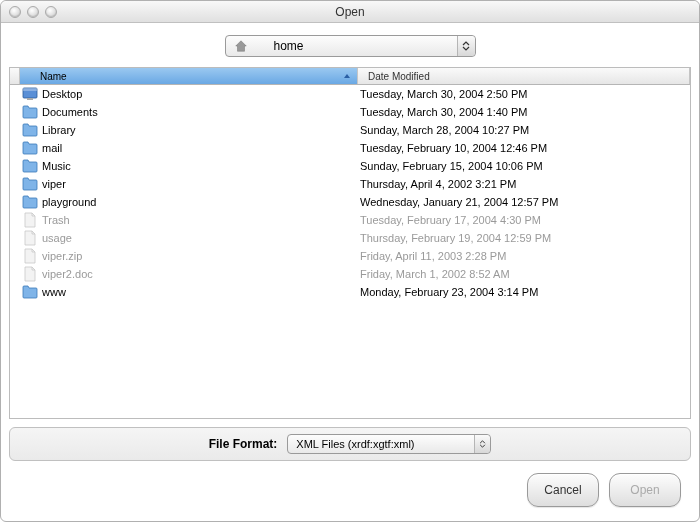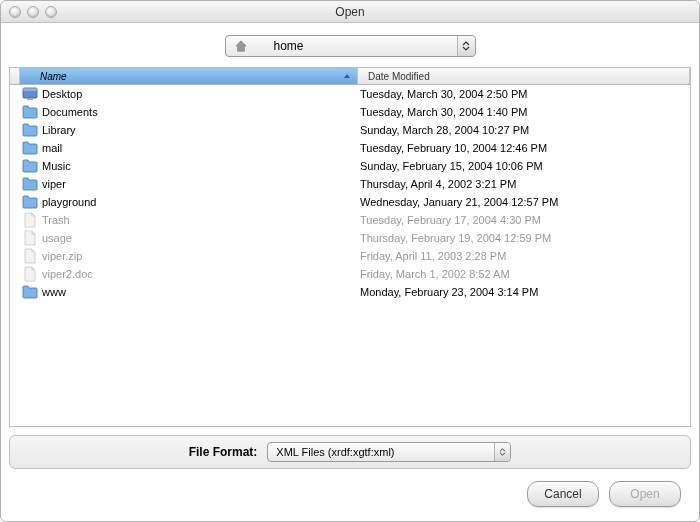--- a/index.html
+++ b/index.html
@@ -72,7 +72,7 @@
     <div class="header-row">
       <div class="header-cell ctr"></div>
       <div class="header-cell name">
-        <span style="margin-left:14px;font-style:italic;">Name</span>
+        <span style="margin-left:14px;">Name</span>
         <span class="sort">
           <svg width="8" height="8" viewBox="0 0 8 8">
               <path d="M1 6 L4 2 L7 6 Z" fill="#2b5fa4"></path>

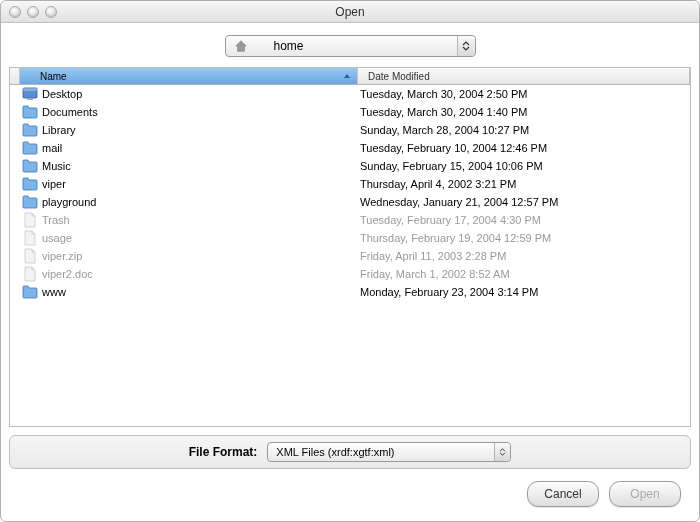--- a/index.html
+++ b/index.html
@@ -29,7 +29,7 @@
 .row.disabled { color: #9a9a9a; }
 .bottom-bar { margin: 0 8px 6px; border: 1px solid #c0c0c0; border-radius: 6px; background: linear-gradient(#f5f5f5,#eaeaea); padding: 6px 10px; display: flex; align-items: center; justify-content: center; gap: 10px; }
 .bottom-bar label { font-size: 12px; font-weight: bold; }
-.popup2 { position: relative; width: 244px; height: 20px; border: 1px solid #9a9a9a; border-radius: 4px; background: linear-gradient(#fdfdfd,#e9e9e9); display: flex; align-items: center; padding-left: 8px; font-size: 11px; }
+.popup2 { position: relative; width: 204px; height: 20px; border: 1px solid #9a9a9a; border-radius: 4px; background: linear-gradient(#fdfdfd,#e9e9e9); display: flex; align-items: center; padding-left: 8px; font-size: 11px; }
 .popup2 .arrows { position: absolute; right: 0; top:0; bottom:0; width:16px; border-left:1px solid #b5b5b5; background: linear-gradient(#fafafa,#d8d8d8); display:flex; flex-direction:column; align-items:center; justify-content:center; border-radius:0 4px 4px 0; }
 .buttons { display: flex; justify-content: flex-end; gap: 10px; padding: 6px 18px 14px; }
 .aqua-btn { min-width: 72px; height: 26px; border: 1px solid #9a9a9a; border-radius: 11px; background: linear-gradient(#fdfdfd,#dedede); font-size: 12px; color: #333; padding: 0 16px; box-shadow: inset 0 1px 0 #fff, 0 1px 1px rgba(0,0,0,.1); cursor: default; }

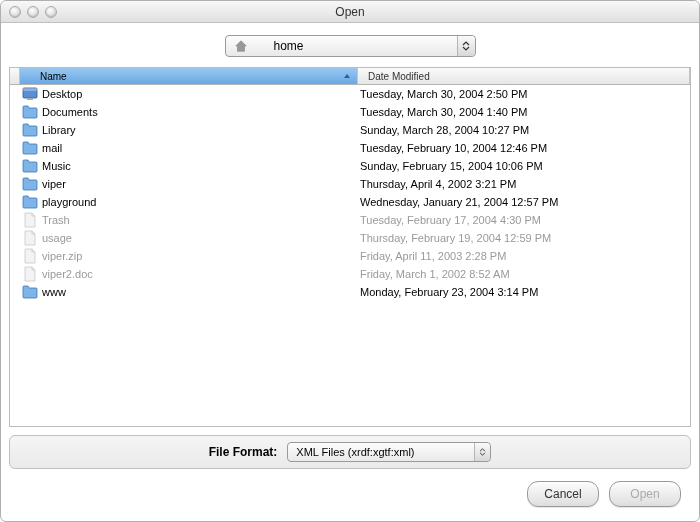--- a/index.html
+++ b/index.html
@@ -32,7 +32,7 @@
 .popup2 { position: relative; width: 204px; height: 20px; border: 1px solid #9a9a9a; border-radius: 4px; background: linear-gradient(#fdfdfd,#e9e9e9); display: flex; align-items: center; padding-left: 8px; font-size: 11px; }
 .popup2 .arrows { position: absolute; right: 0; top:0; bottom:0; width:16px; border-left:1px solid #b5b5b5; background: linear-gradient(#fafafa,#d8d8d8); display:flex; flex-direction:column; align-items:center; justify-content:center; border-radius:0 4px 4px 0; }
 .buttons { display: flex; justify-content: flex-end; gap: 10px; padding: 6px 18px 14px; }
-.aqua-btn { min-width: 72px; height: 26px; border: 1px solid #9a9a9a; border-radius: 11px; background: linear-gradient(#fdfdfd,#dedede); font-size: 12px; color: #333; padding: 0 16px; box-shadow: inset 0 1px 0 #fff, 0 1px 1px rgba(0,0,0,.1); cursor: default; }
+.aqua-btn { min-width: 72px; height: 34px; border: 1px solid #9a9a9a; border-radius: 11px; background: linear-gradient(#fdfdfd,#dedede); font-size: 12px; color: #333; padding: 0 16px; box-shadow: inset 0 1px 0 #fff, 0 1px 1px rgba(0,0,0,.1); cursor: default; }
 .aqua-btn.disabled { color: #aaa; }
 .folder-icon { width:16px; height:14px; }
 .file-icon { width:14px; height:16px; }

